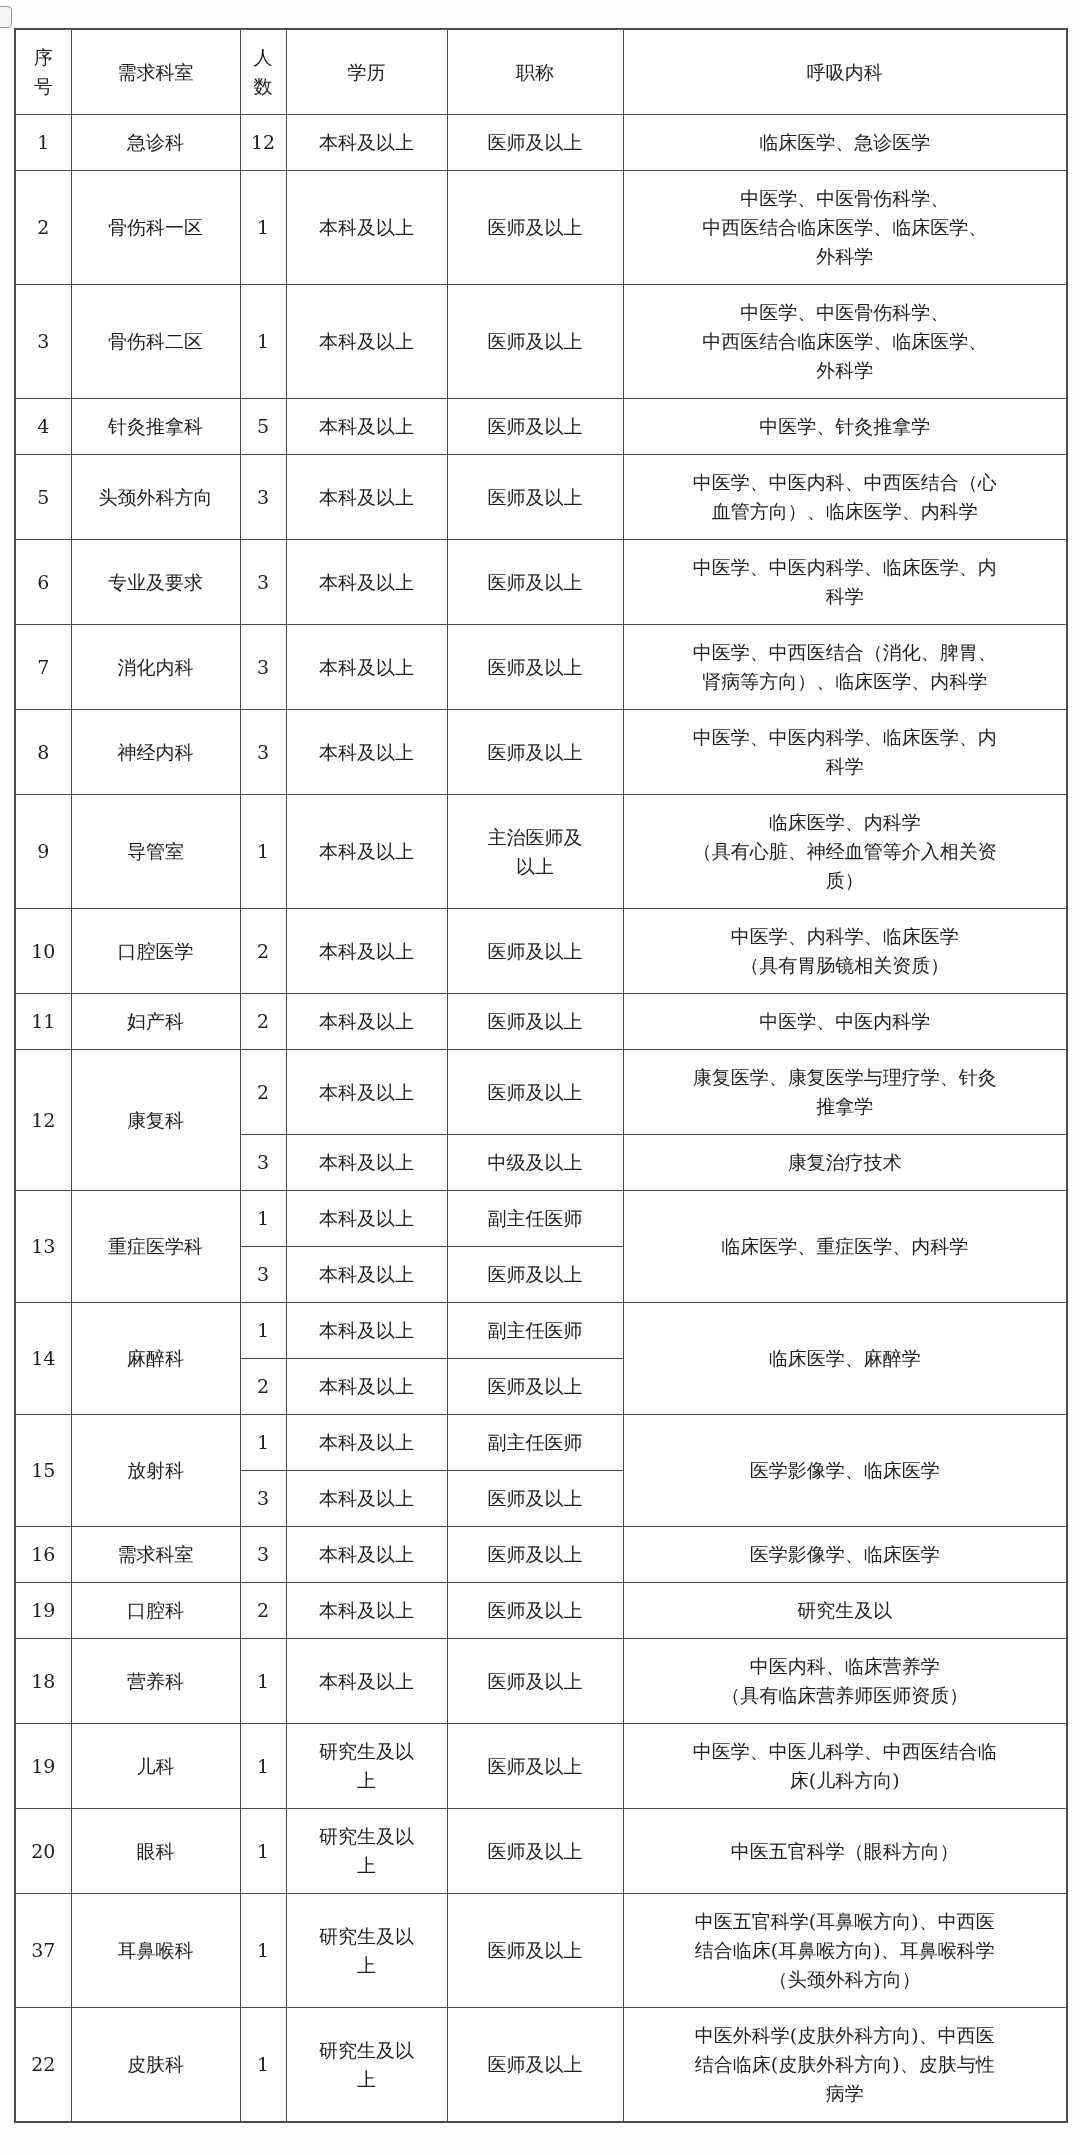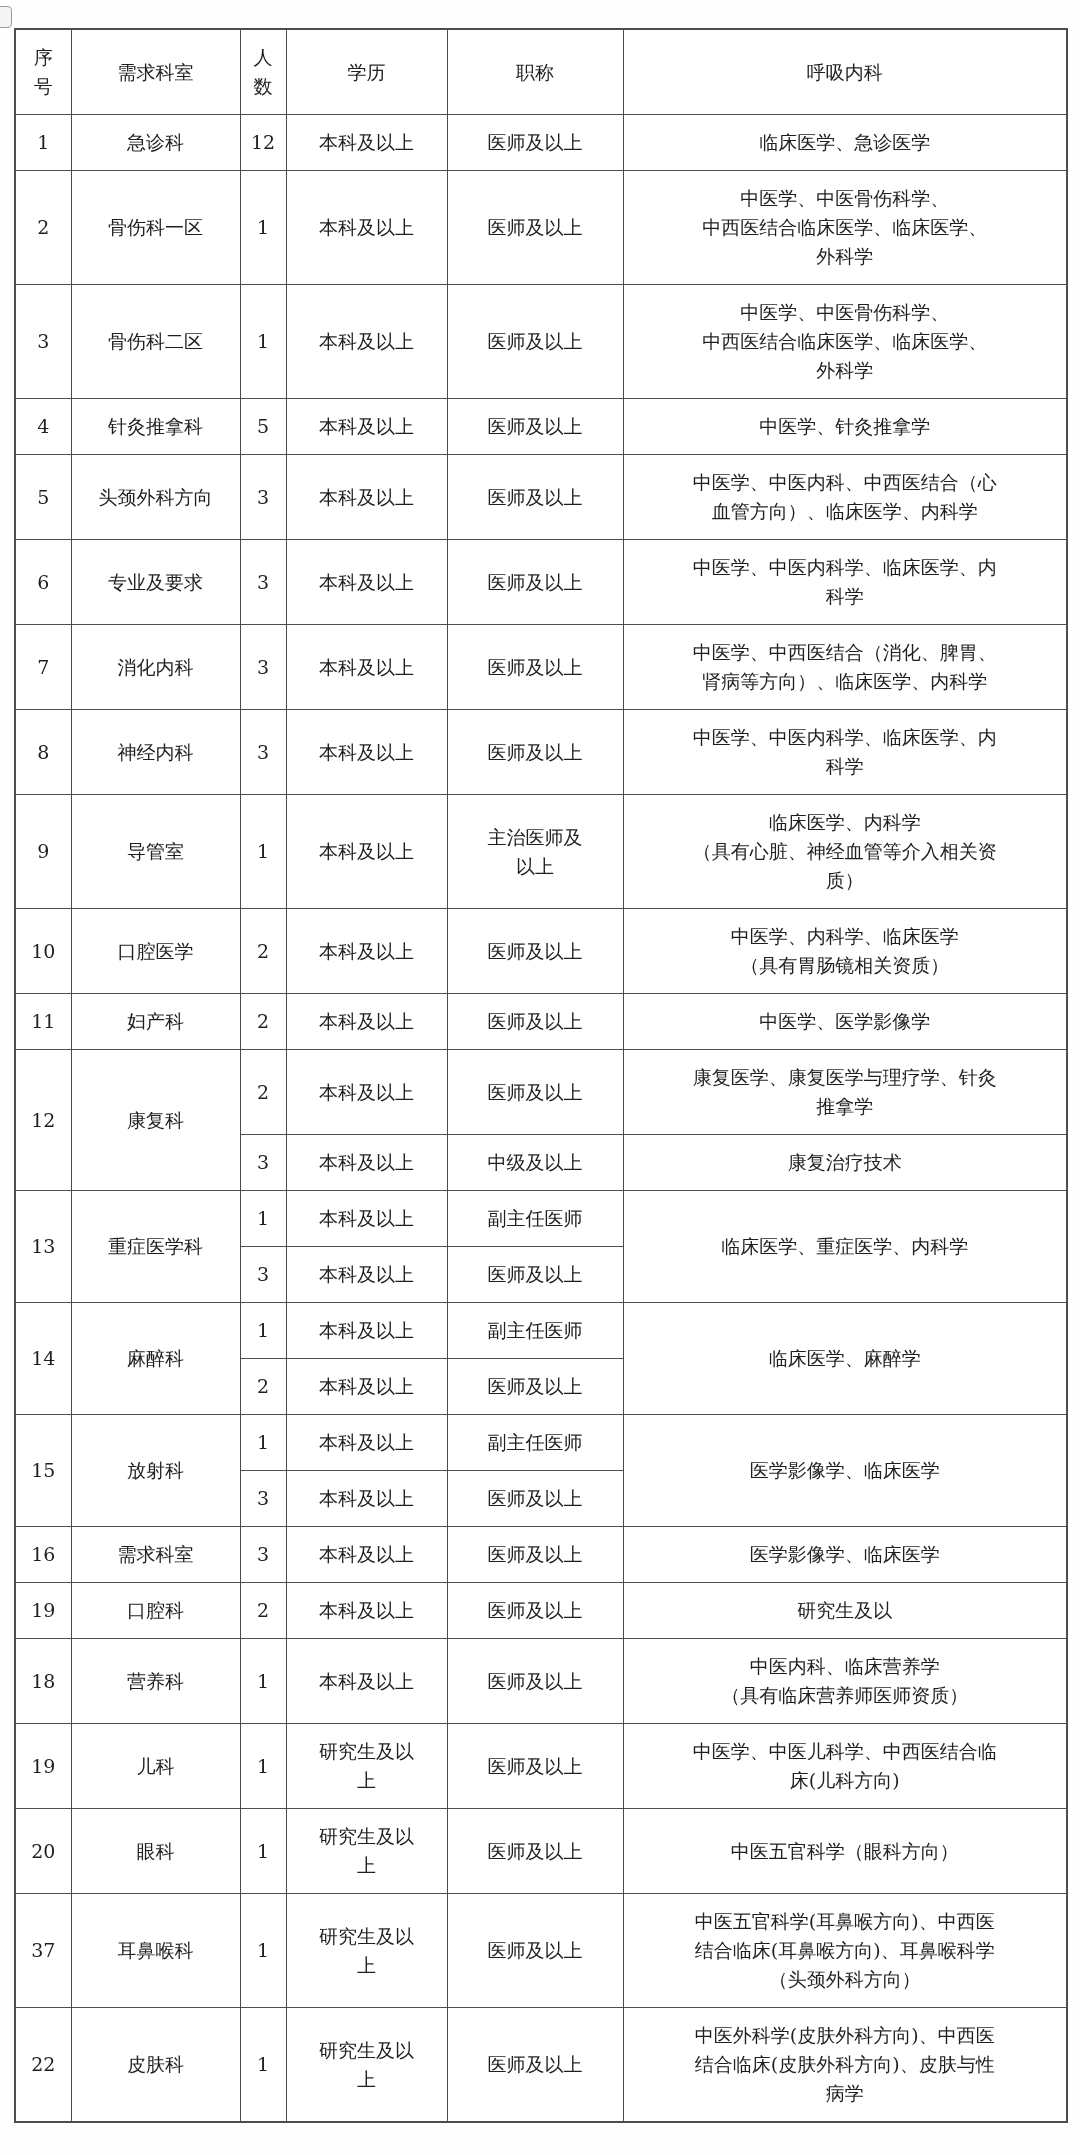--- a/index.html
+++ b/index.html
@@ -176,7 +176,7 @@
           <td>2</td>
           <td>本科及以上</td>
           <td>医师及以上</td>
-          <td>中医学、医学影像学</td>
+          <td>中医学、中医内科学</td>
         </tr>
         <tr>
           <td rowspan="2">12</td>

